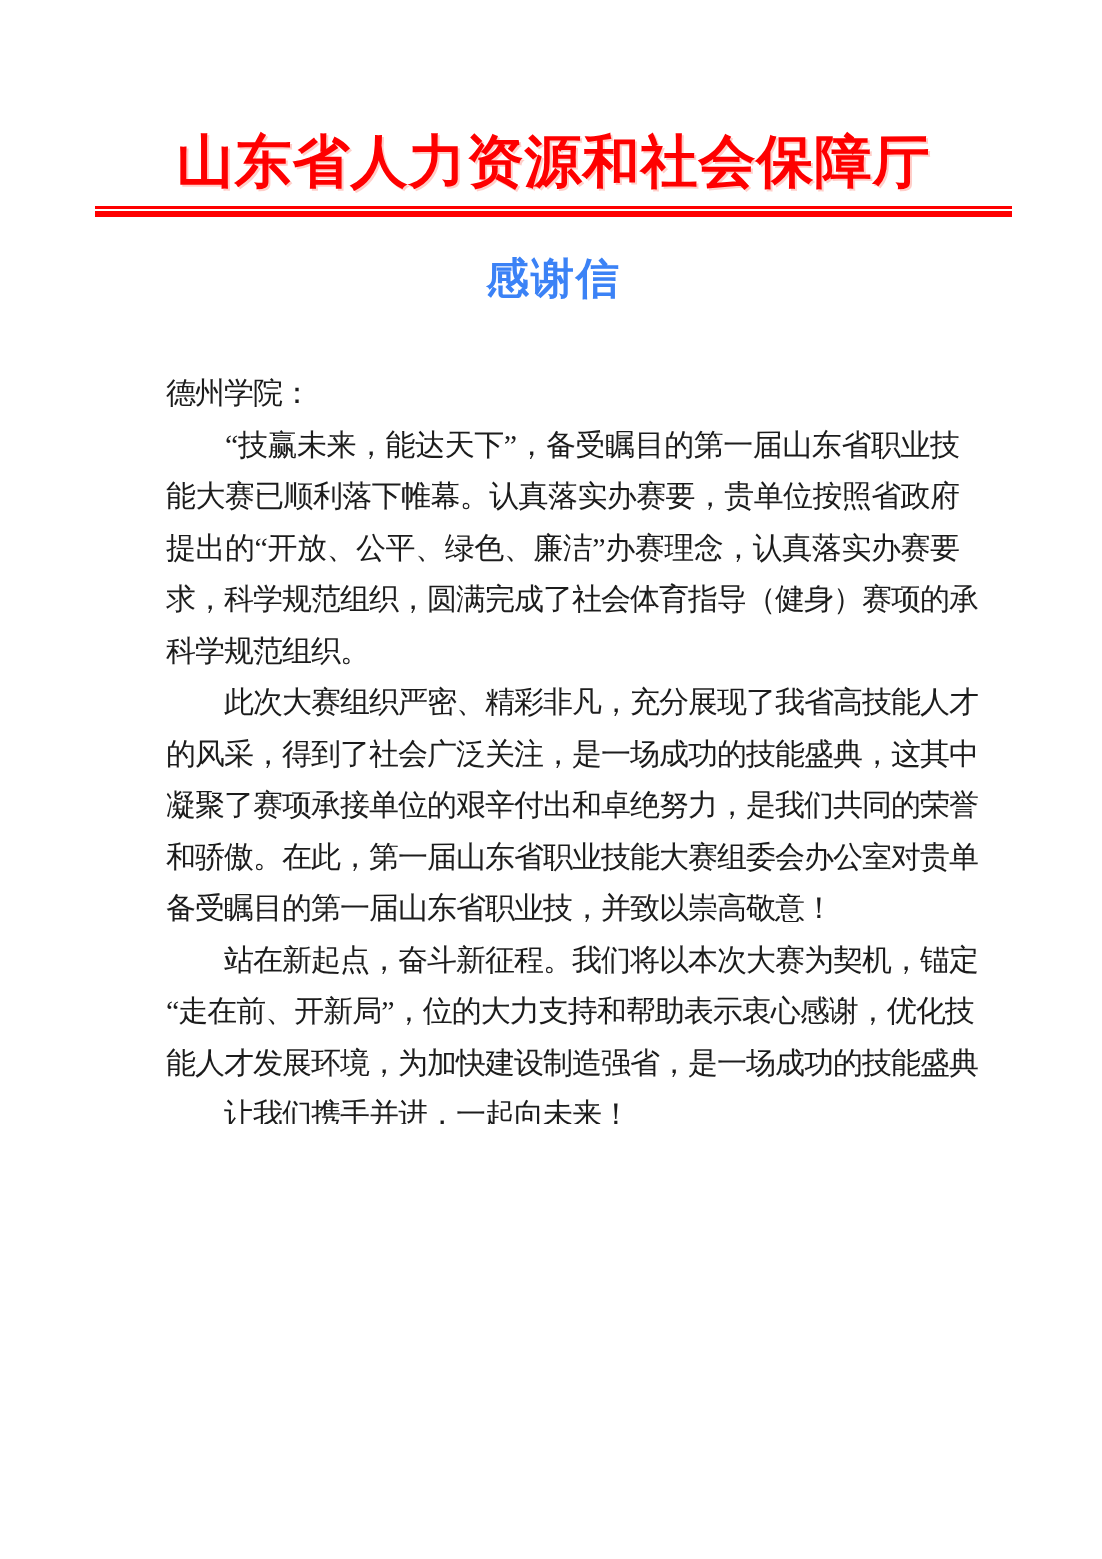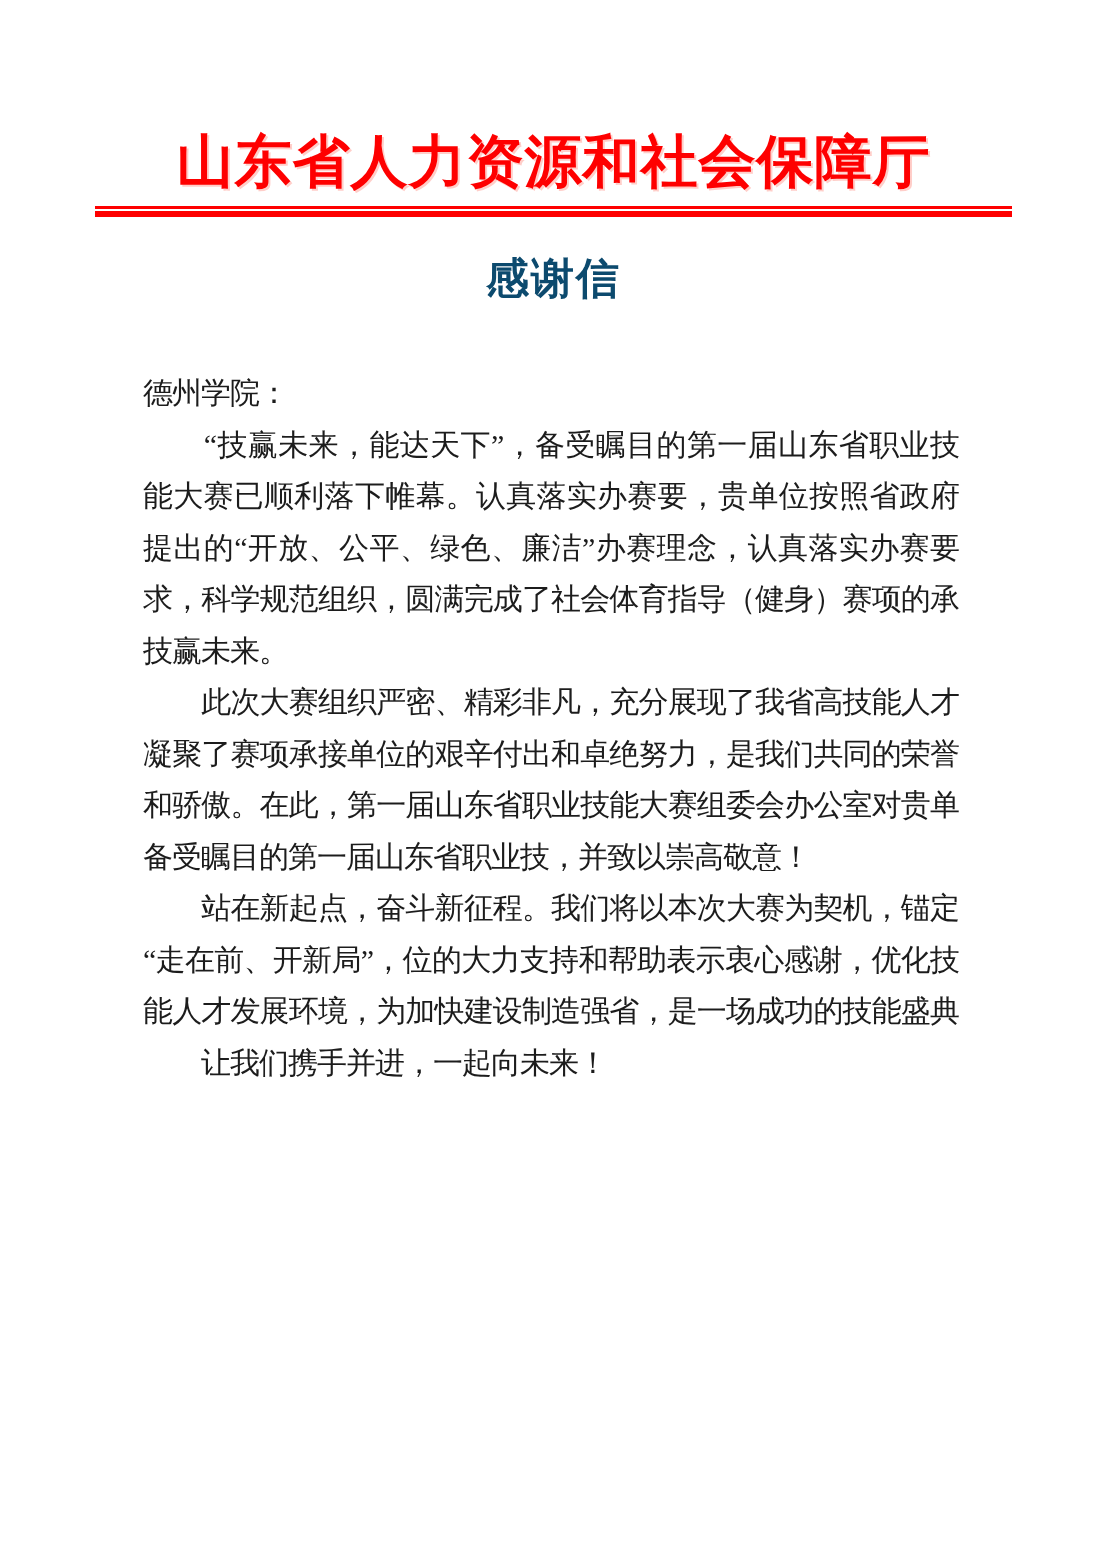--- a/index.html
+++ b/index.html
@@ -28,7 +28,7 @@
   .doc-title{
     position:absolute;left:95px;top:250px;width:917px;
     text-align:center;
-    font-size:43px;font-weight:bold;color:#0c4a6e;
+    font-size:43px;font-weight:bold;color:#3b82f6;
     letter-spacing:2px;
   }
   

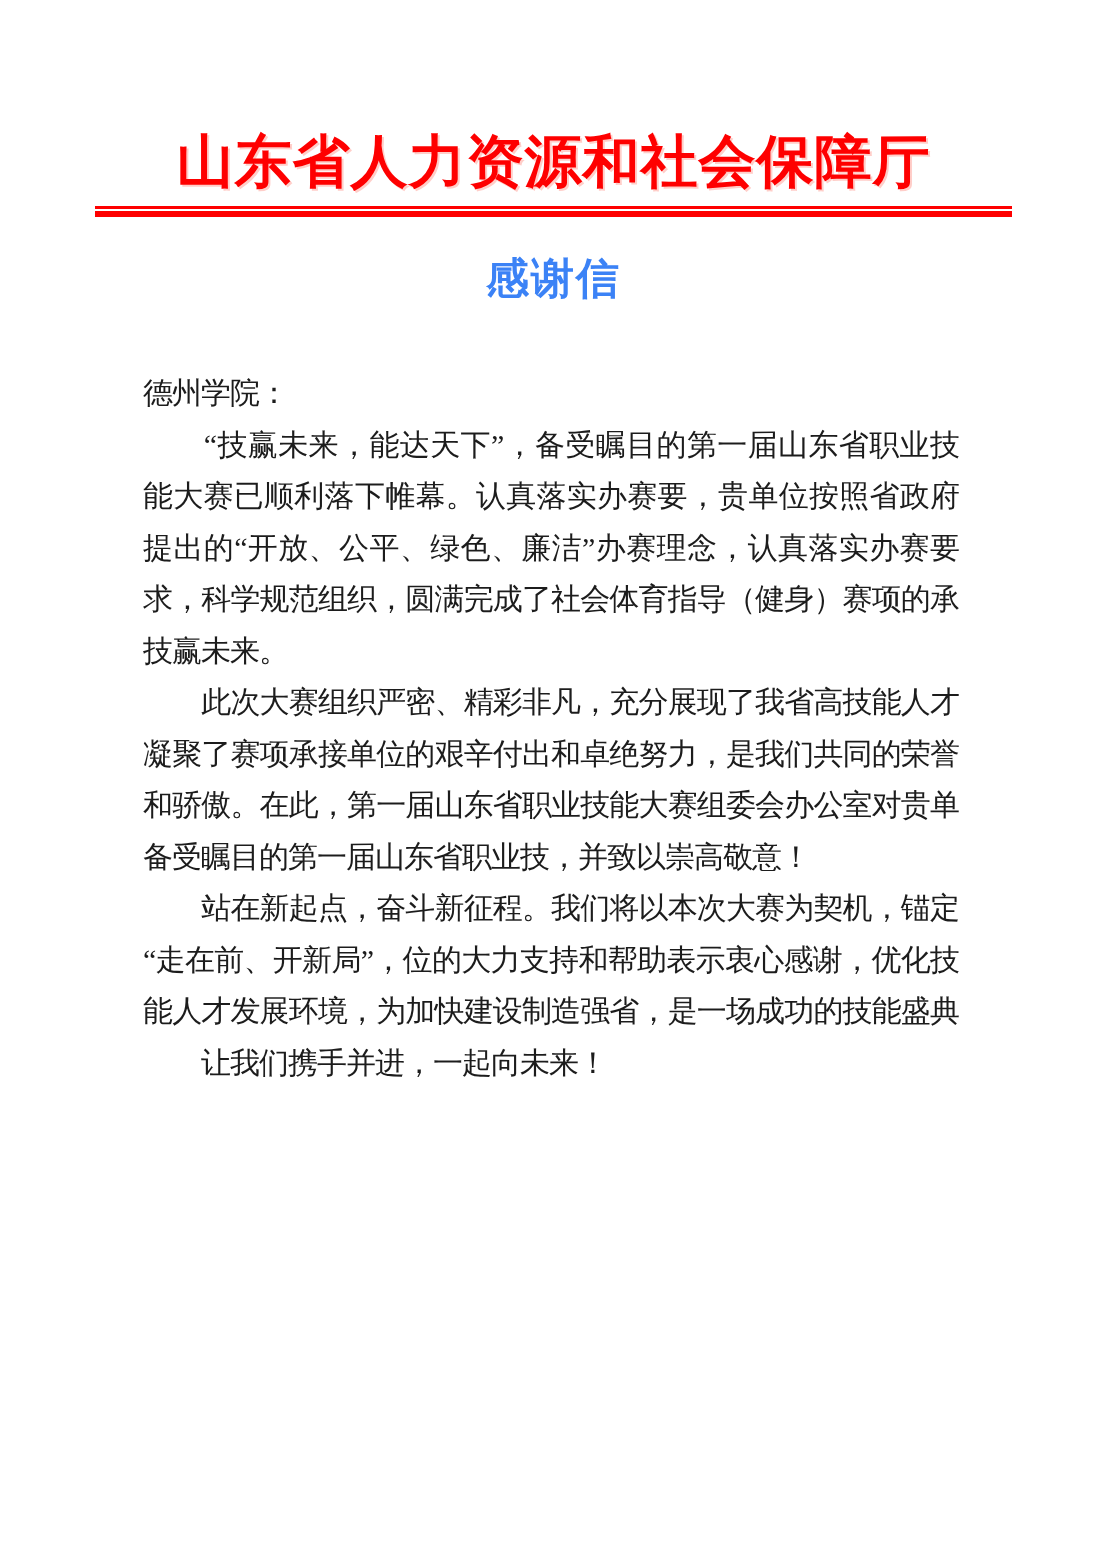--- a/index.html
+++ b/index.html
@@ -40,6 +40,7 @@
     height:51.5px;line-height:51.5px;
     white-space:nowrap;overflow:visible;
     text-align:left;
+    margin-left:23px;
   }
   .line.fill{
     text-align:justify;

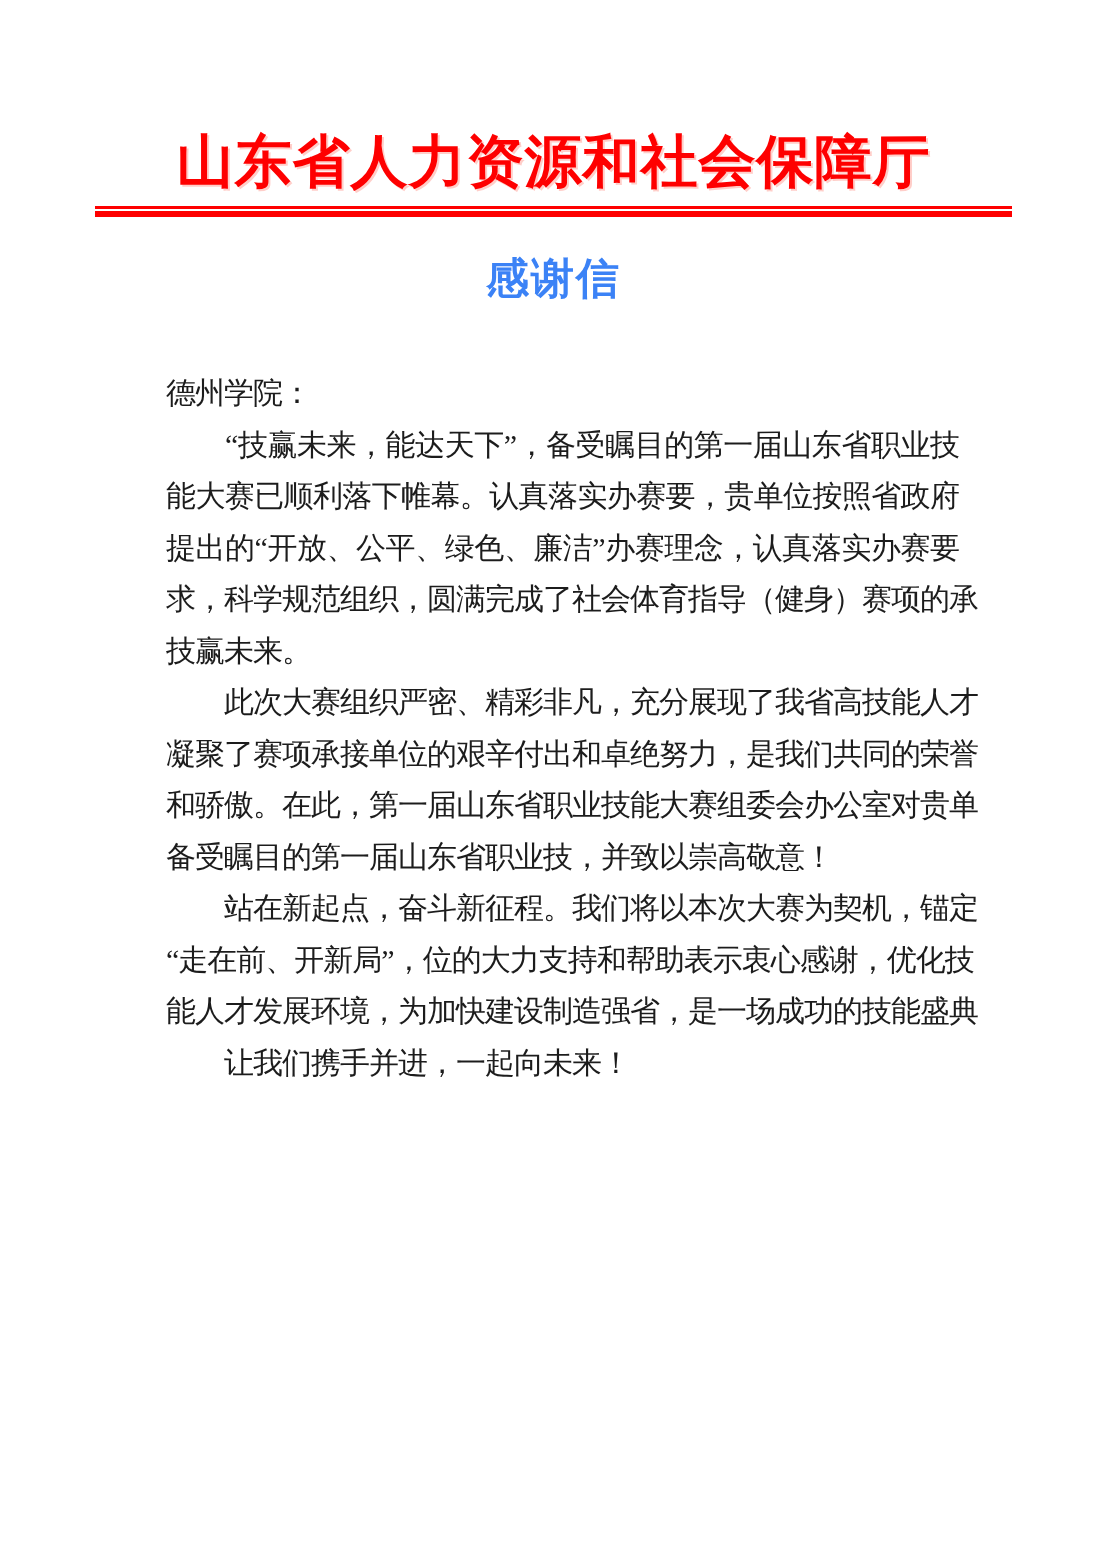--- a/index.html
+++ b/index.html
@@ -85,7 +85,7 @@
     <div class="line fill">能大赛已顺利落下帷幕。认真落实办赛要，贵单位按照省政府</div>
     <div class="line fill">提出的“开放、公平、绿色、廉洁”办赛理念，认真落实办赛要</div>
     <div class="line fill">求，科学规范组织，圆满完成了社会体育指导（健身）赛项的承</div>
-    <div class="line">技赢未来。</div>
+    <div class="line">科学规范组织。</div>
     <div class="line fill">　　此次大赛组织严密、精彩非凡，充分展现了我省高技能人才</div>
     <div class="line fill">凝聚了赛项承接单位的艰辛付出和卓绝努力，是我们共同的荣誉</div>
     <div class="line fill">和骄傲。在此，第一届山东省职业技能大赛组委会办公室对贵单</div>

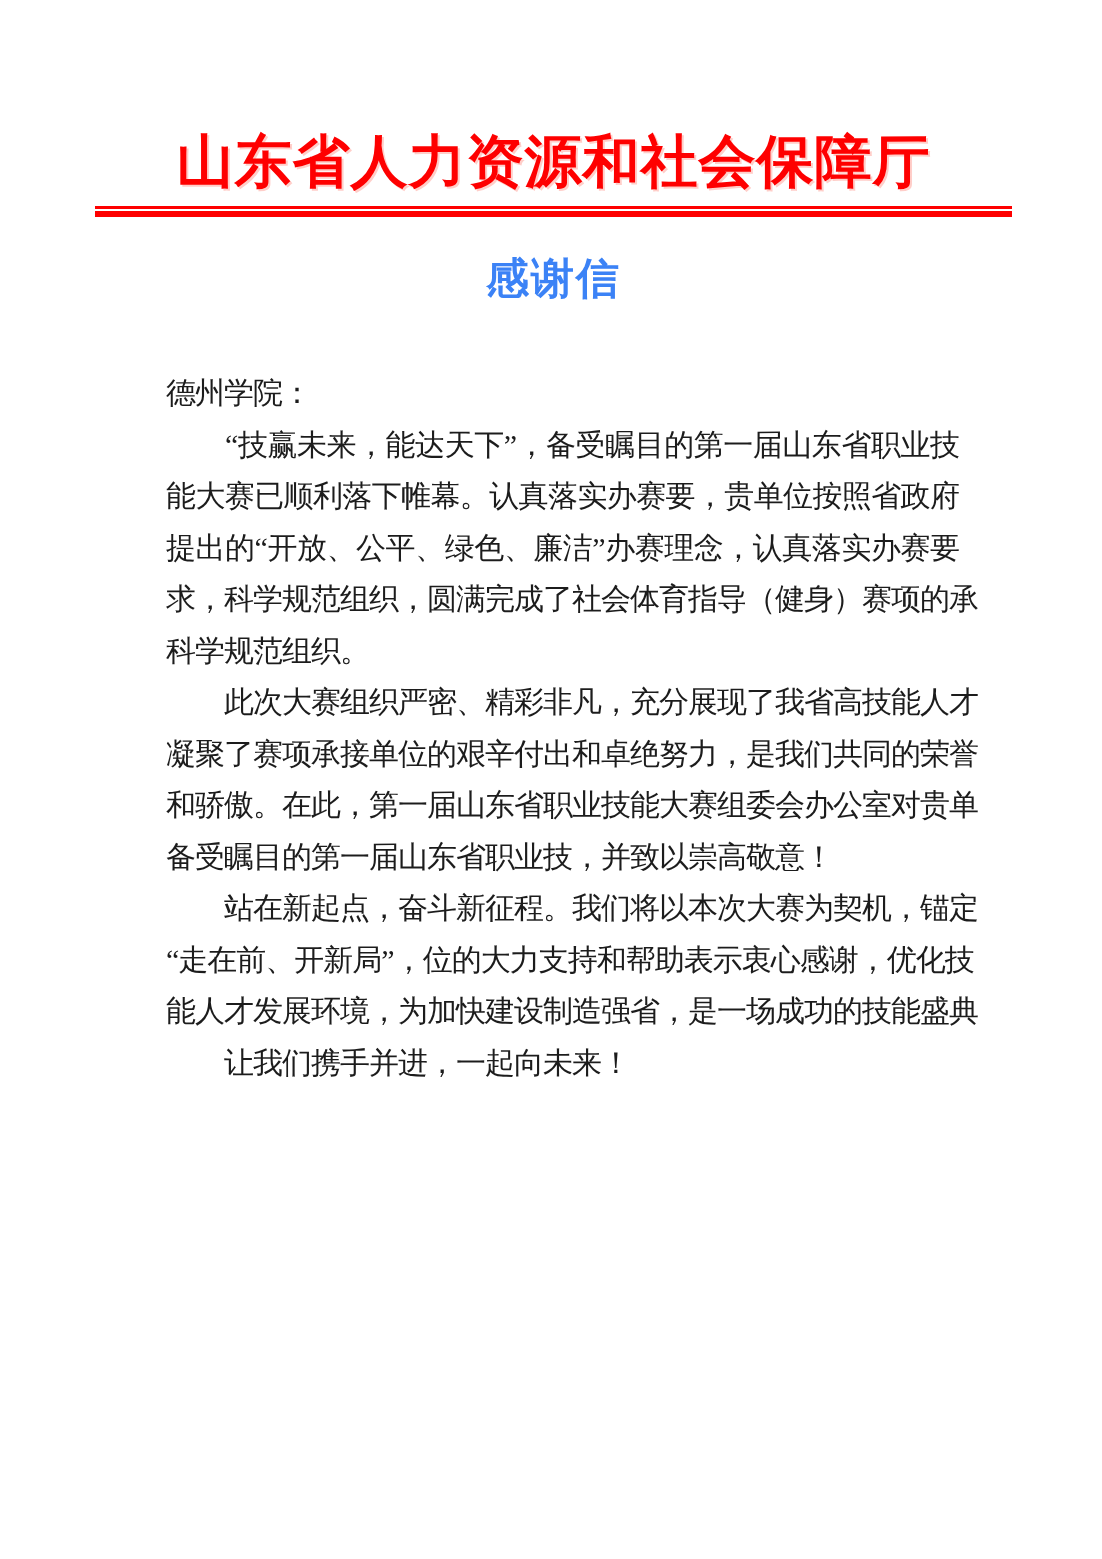--- a/index.html
+++ b/index.html
@@ -87,6 +87,7 @@
     <div class="line fill">求，科学规范组织，圆满完成了社会体育指导（健身）赛项的承</div>
     <div class="line">科学规范组织。</div>
     <div class="line fill">　　此次大赛组织严密、精彩非凡，充分展现了我省高技能人才</div>
+    <div class="line fill">的风采，得到了社会广泛关注，是一场成功的技能盛典，这其中</div>
     <div class="line fill">凝聚了赛项承接单位的艰辛付出和卓绝努力，是我们共同的荣誉</div>
     <div class="line fill">和骄傲。在此，第一届山东省职业技能大赛组委会办公室对贵单</div>
     <div class="line">备受瞩目的第一届山东省职业技，并致以崇高敬意！</div>

